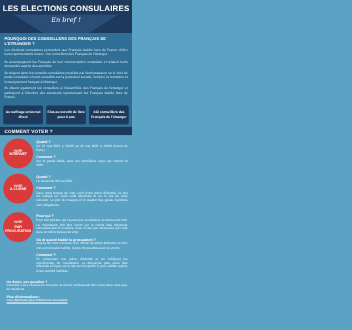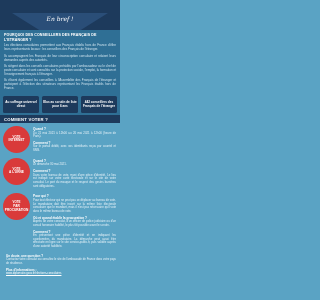--- a/index.html
+++ b/index.html
@@ -98,6 +98,7 @@
 
   <div class="header">
     <div class="header-chevron"></div>
+    <div class="title">LES ELECTIONS CONSULAIRES</div>
     <div class="subtitle">En bref !</div>
   </div>
 

